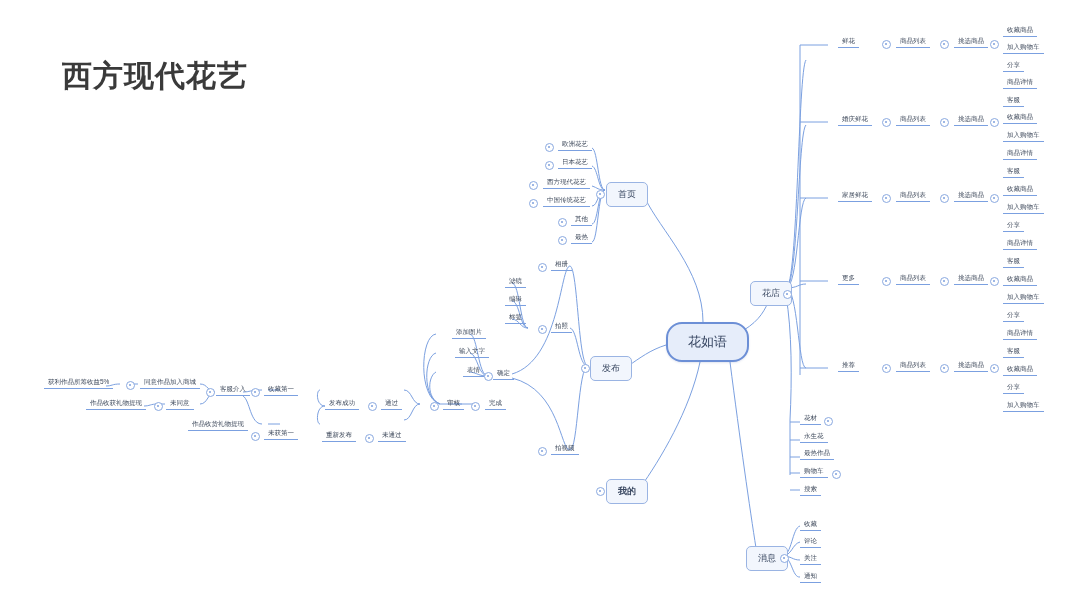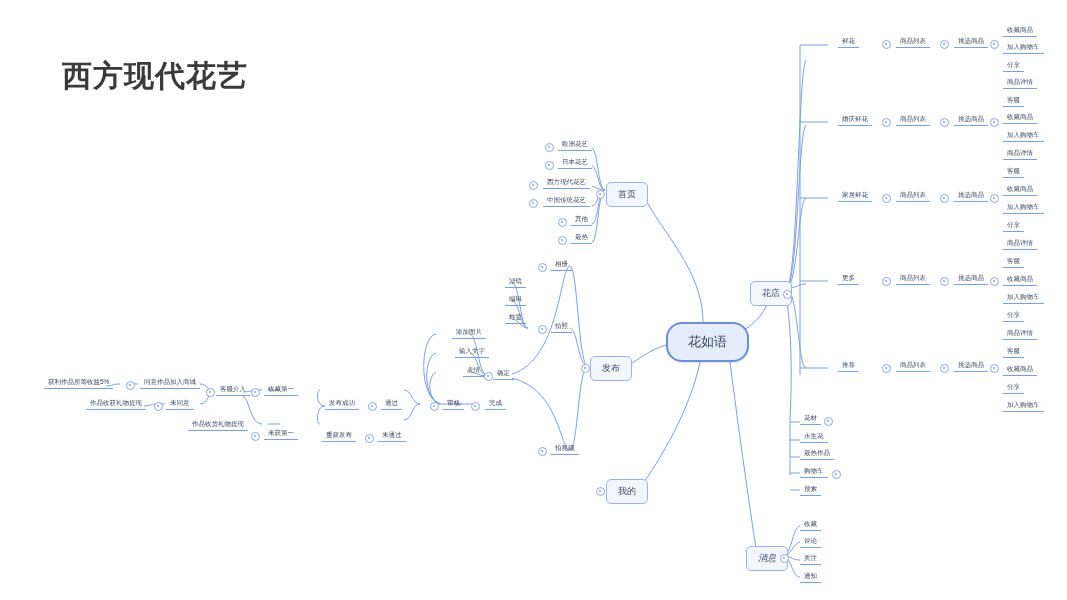--- a/index.html
+++ b/index.html
@@ -299,7 +299,7 @@
 
   <div class="node uline" style="left:188px;top:419px;">作品收货礼物提现</div>
 
-  <div class="node box" style="left:606px;top:479px;">我的</div>
+  <div class="node box" style="left:606px;top:479px;font-weight:bold;">我的</div>
   <div class="toggle" style="left:596px;top:487px;"></div>
 
   <div class="node box" style="left:746px;top:546px;font-style:italic;">消息</div>

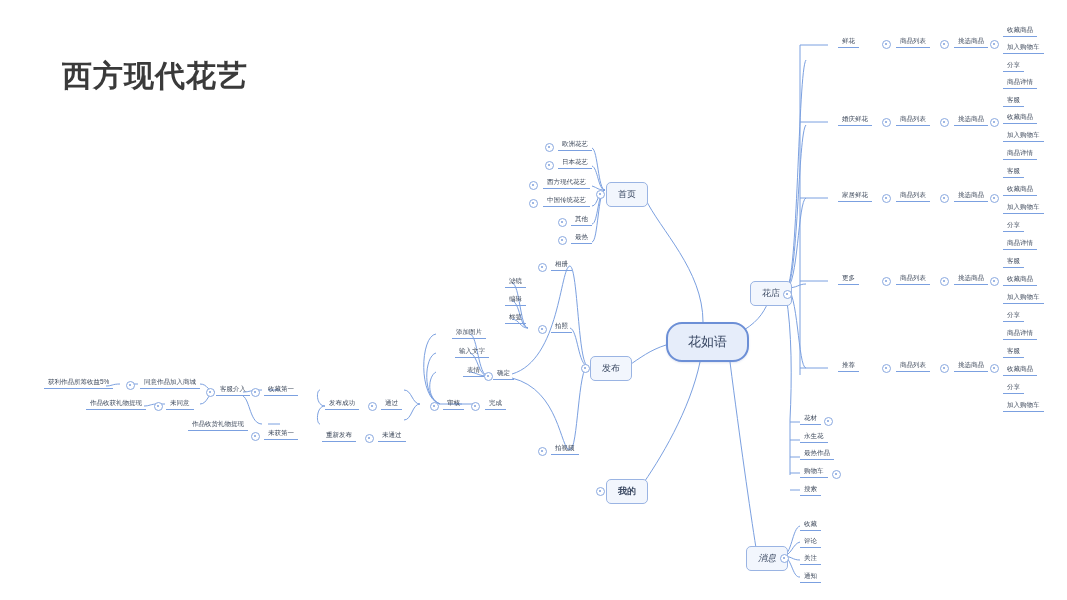--- a/index.html
+++ b/index.html
@@ -302,7 +302,7 @@
   <div class="node box" style="left:606px;top:479px;font-weight:bold;">我的</div>
   <div class="toggle" style="left:596px;top:487px;"></div>
 
-  <div class="node box" style="left:746px;top:546px;font-style:italic;">消息</div>
+  <div class="node box" style="left:746px;top:546px;">消息</div>
   <div class="toggle" style="left:780px;top:554px;"></div>
 
   <div class="node uline" style="left:800px;top:519px;">收藏</div>

